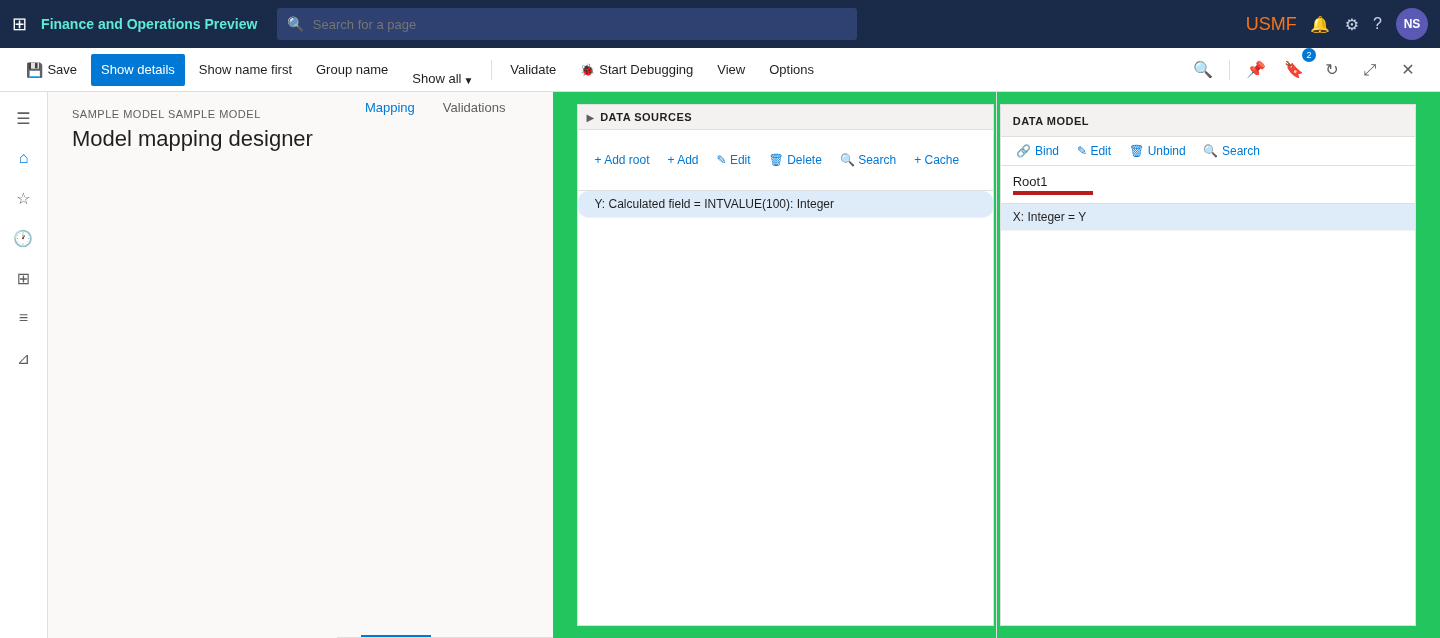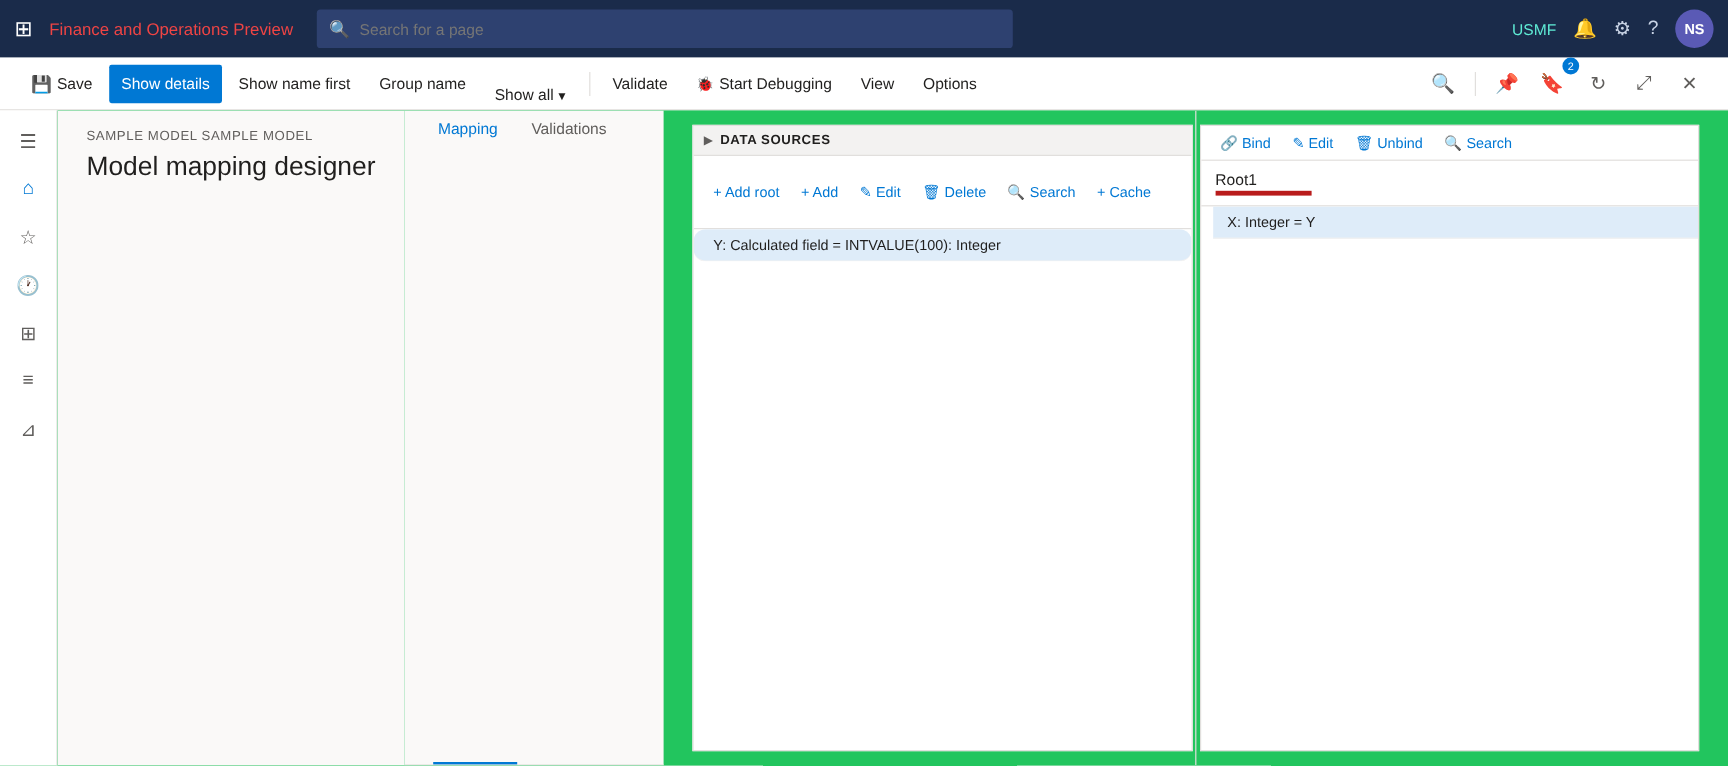--- a/index.html
+++ b/index.html
@@ -10,7 +10,7 @@
       display: flex; align-items: center; background: #1a2b4a; height: 48px; padding: 0 12px; gap: 10px;
     }
     .top-nav .grid-icon { color: #fff; font-size: 18px; margin-right: 4px; cursor: pointer; }
-    .top-nav .app-title { color: #ef4444; font-size: 14px; font-weight: 400; white-space: nowrap; margin-right: 10px; }
+    .top-nav .app-title { color: #5eead4; font-size: 14px; font-weight: 700; white-space: nowrap; margin-right: 10px; }
     .search-bar {
       flex: 1; max-width: 580px; background: #2e4170; border-radius: 3px; display: flex; align-items: center;
       padding: 0 10px; height: 32px; gap: 8px; cursor: text;

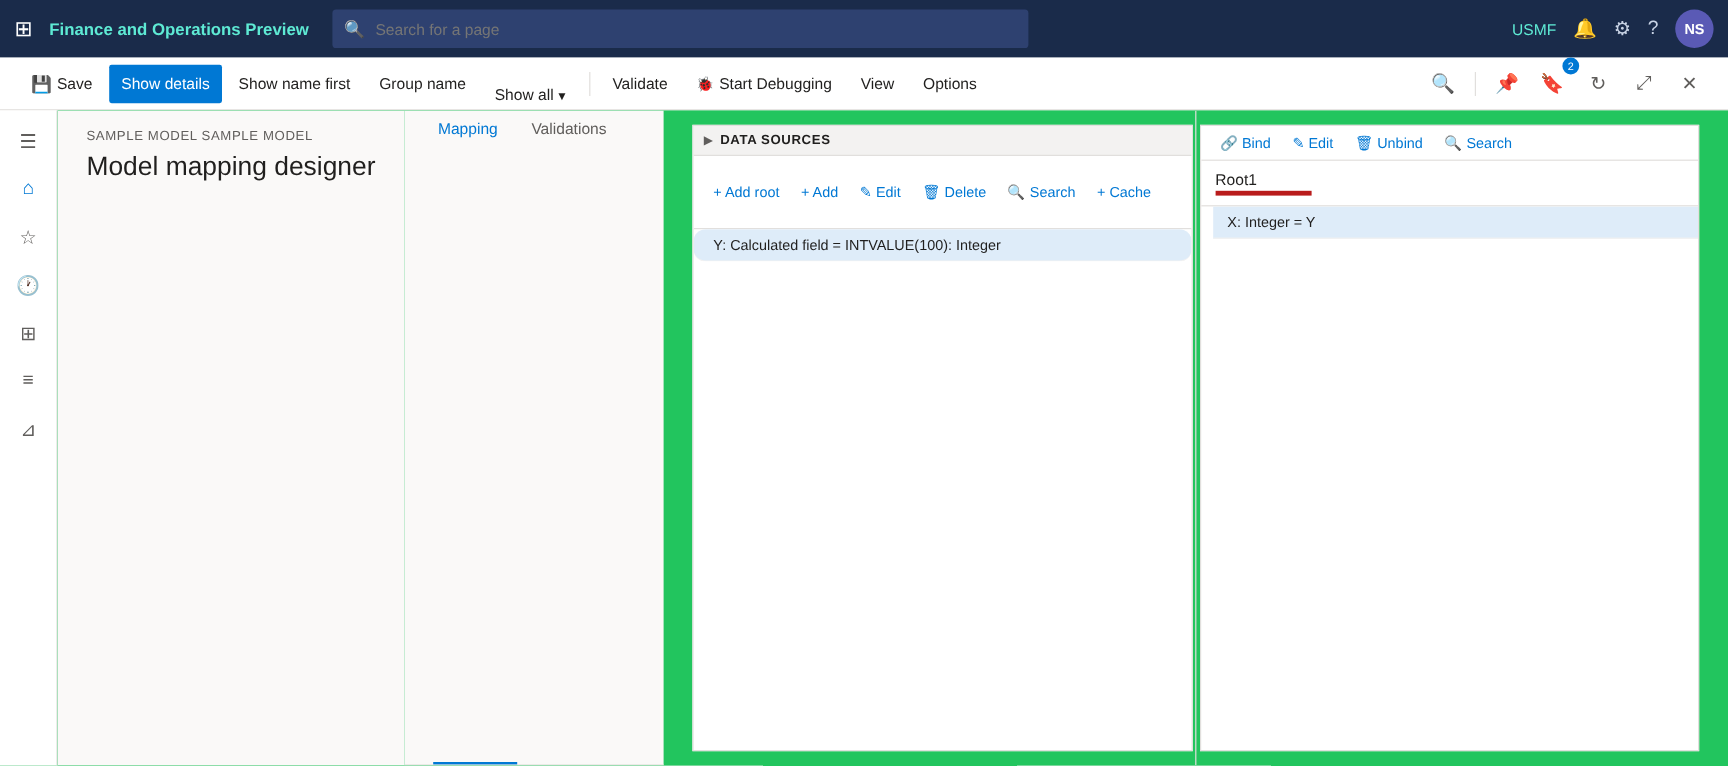--- a/index.html
+++ b/index.html
@@ -20,7 +20,7 @@
     }
     .search-bar .search-icon-nav { color: #9aa8be; font-size: 14px; }
     .top-nav-right { display: flex; align-items: center; gap: 14px; margin-left: auto; }
-    .top-nav-right .nav-text { color: #5eead4; font-size: 13px; }
+    .top-nav-right .nav-text { color: #f97316; font-size: 18px; }
     .top-nav-right .nav-icon { color: #c8d3e5; font-size: 16px; cursor: pointer; position: relative; }
     .badge {
       position: absolute; top: -6px; right: -6px; background: #0078d4; color: #fff; border-radius: 50%;

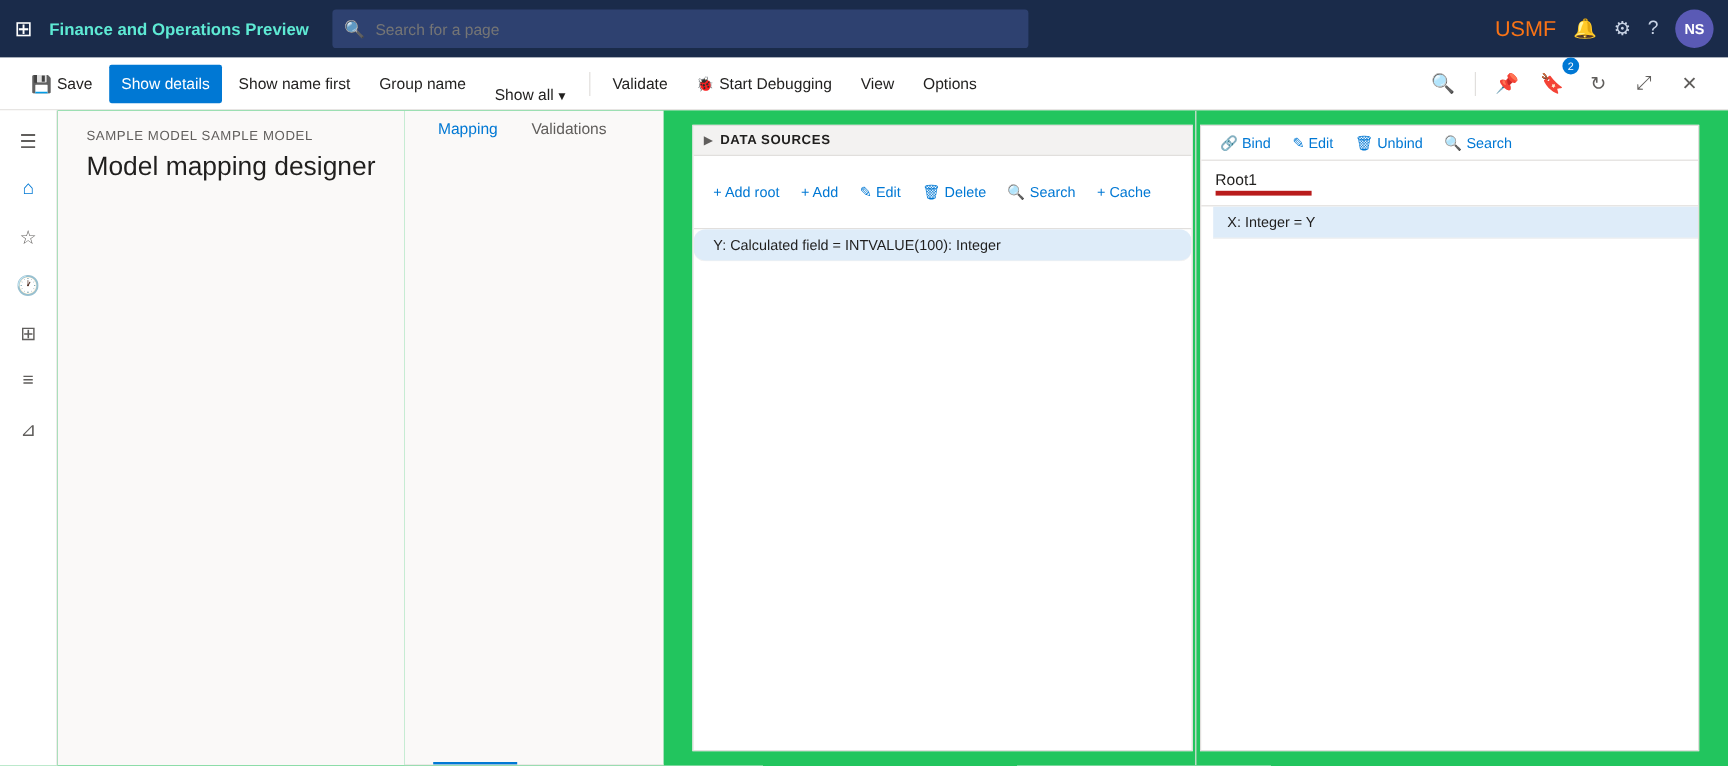--- a/index.html
+++ b/index.html
@@ -272,6 +272,9 @@
       </div>
 
       <div class="right-panel">
+        <div class="dm-header">
+          <span class="dm-title">DATA MODEL</span>
+        </div>
         <div class="dm-toolbar">
           <button class="dm-btn">
             <span>🔗 Bind</span>

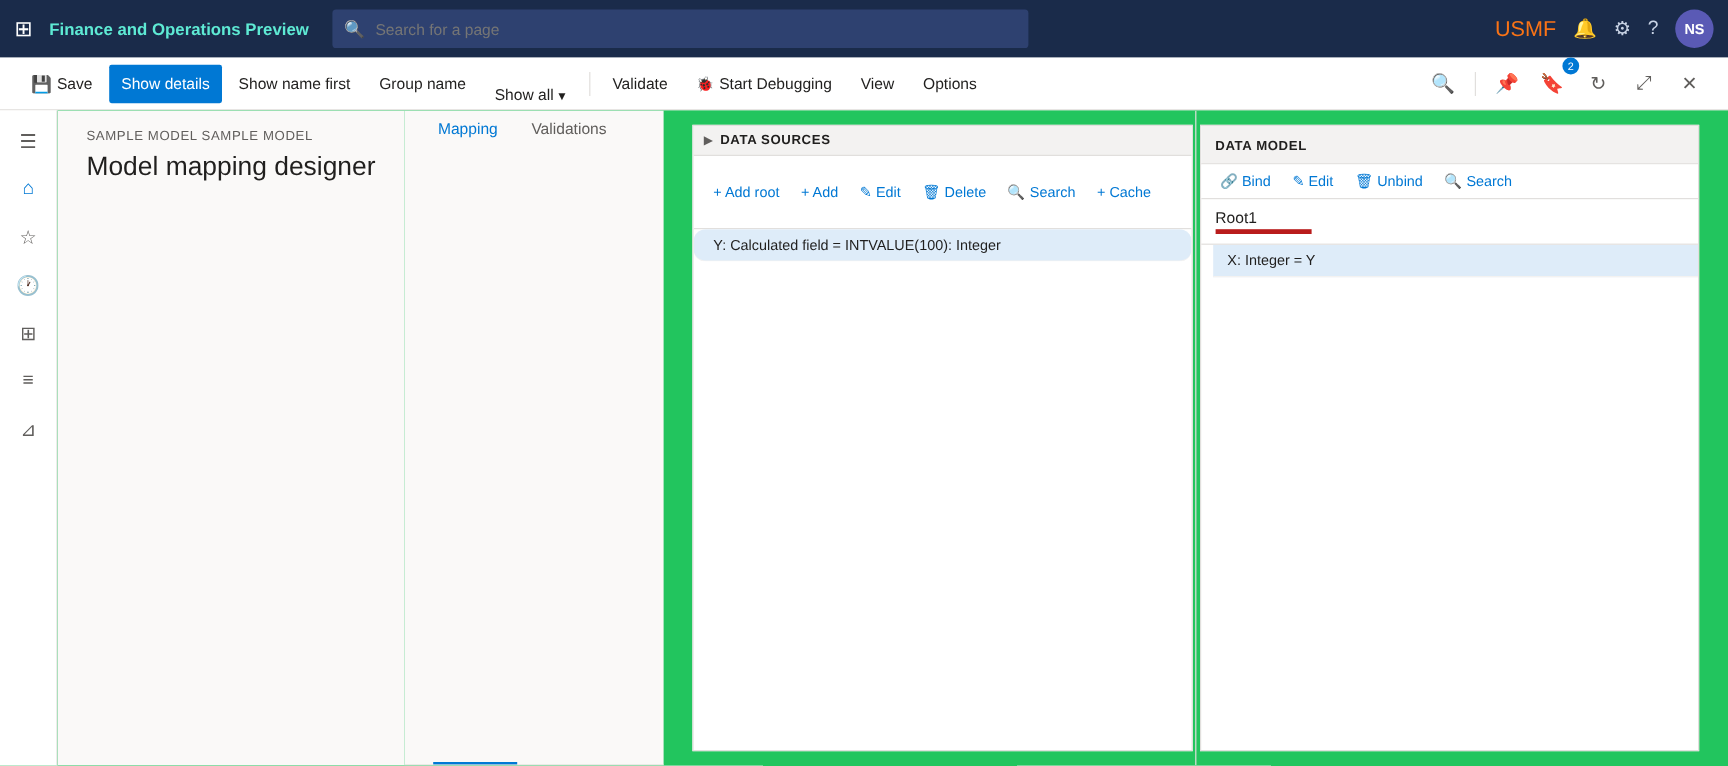--- a/index.html
+++ b/index.html
@@ -132,7 +132,7 @@
     .dm-item {
       padding: 6px 12px; font-size: 12px; cursor: pointer; color: #201f1e; border-bottom: 1px solid #f3f2f1;
     }
-    .dm-item.selected { background: #deecf9; margin-left: 10px; }
+    .dm-item.selected { background: #deecf9; }
 
     
     .panel-divider {

